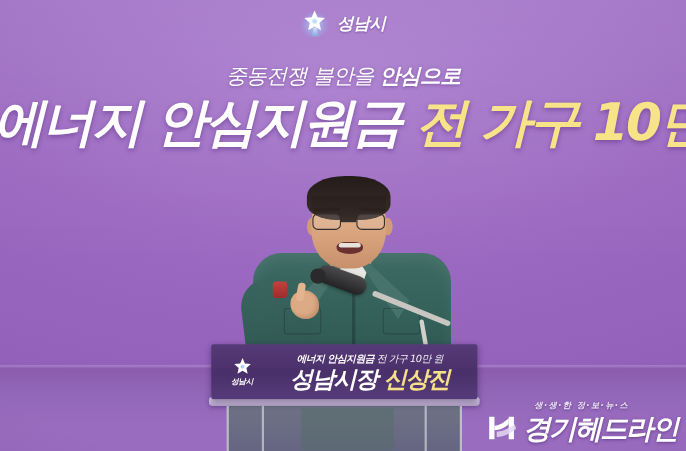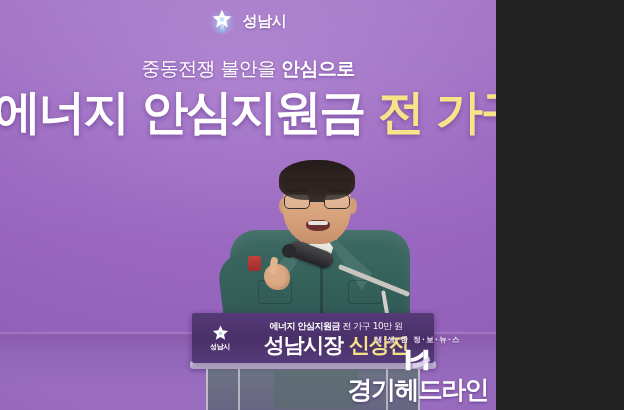--- a/index.html
+++ b/index.html
@@ -6,9 +6,10 @@
   html,body{margin:0;padding:0;background:#222;}
   *{box-sizing:border-box;}
   .stage{
-    position:relative;width:496px;height:410px;overflow:hidden;
+    position:relative;width:624px;height:410px;overflow:hidden;
     font-family:"DejaVu Sans","Liberation Sans",sans-serif;
     background:#9d6bc4;
+    font-style:italic;
   }
 
   

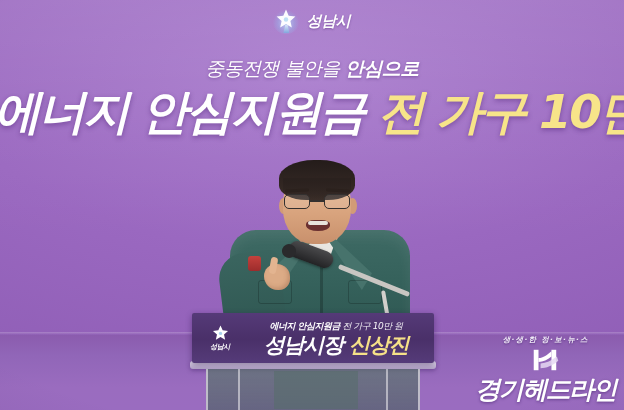--- a/index.html
+++ b/index.html
@@ -131,7 +131,7 @@
   .watermark{position:absolute;right:8px;bottom:8px;display:flex;flex-direction:column;align-items:center;gap:2px;}
   .wm-tag{font-size:7.5px;letter-spacing:1.3px;color:#efe9f6;font-weight:700;
     text-shadow:0 1px 2px rgba(60,25,100,.6);}
-  .wm-main{display:flex;align-items:center;gap:4px;flex-direction:column;}
+  .wm-main{display:flex;align-items:center;gap:4px;}
   .wm-mark{width:30px;height:26px;}
   .wm-name{font-size:25px;font-weight:900;color:#ffffff;letter-spacing:-1.6px;line-height:1;
     text-shadow:0 1px 3px rgba(55,22,95,.55);}

